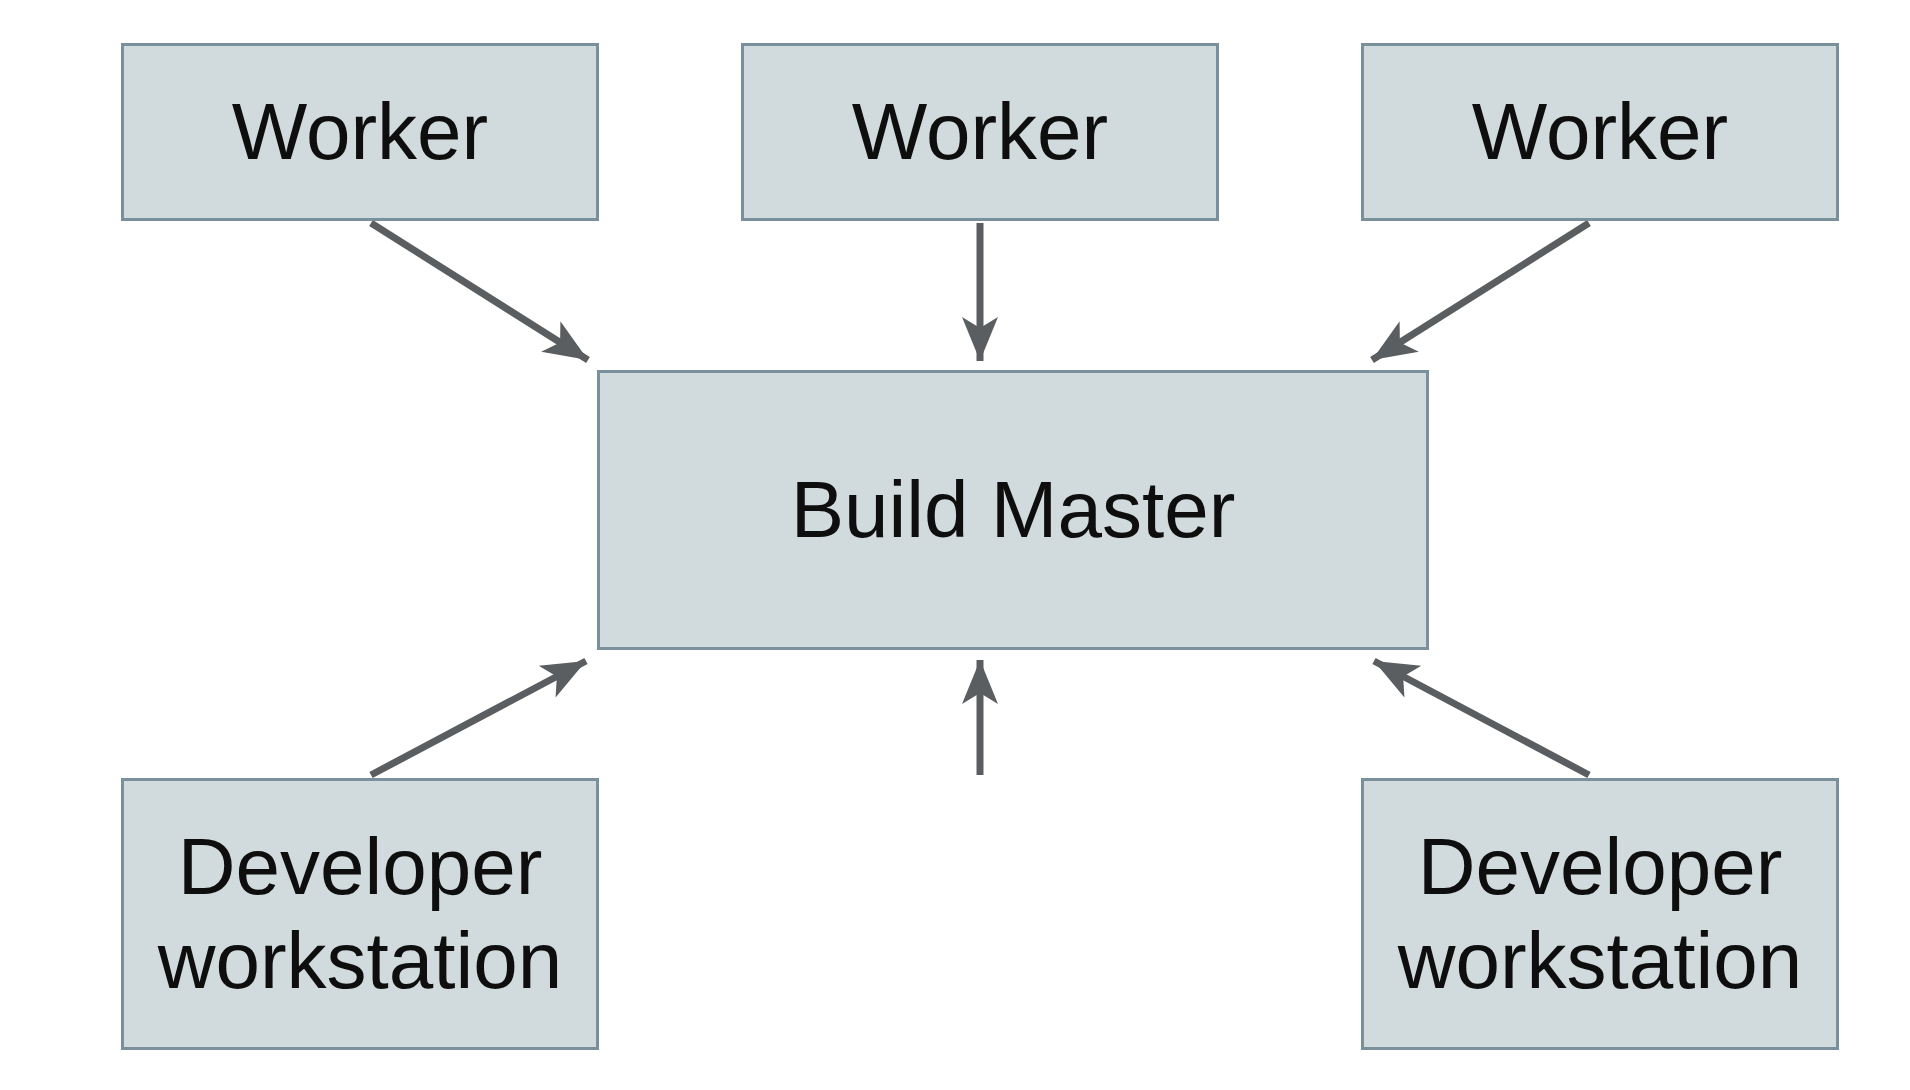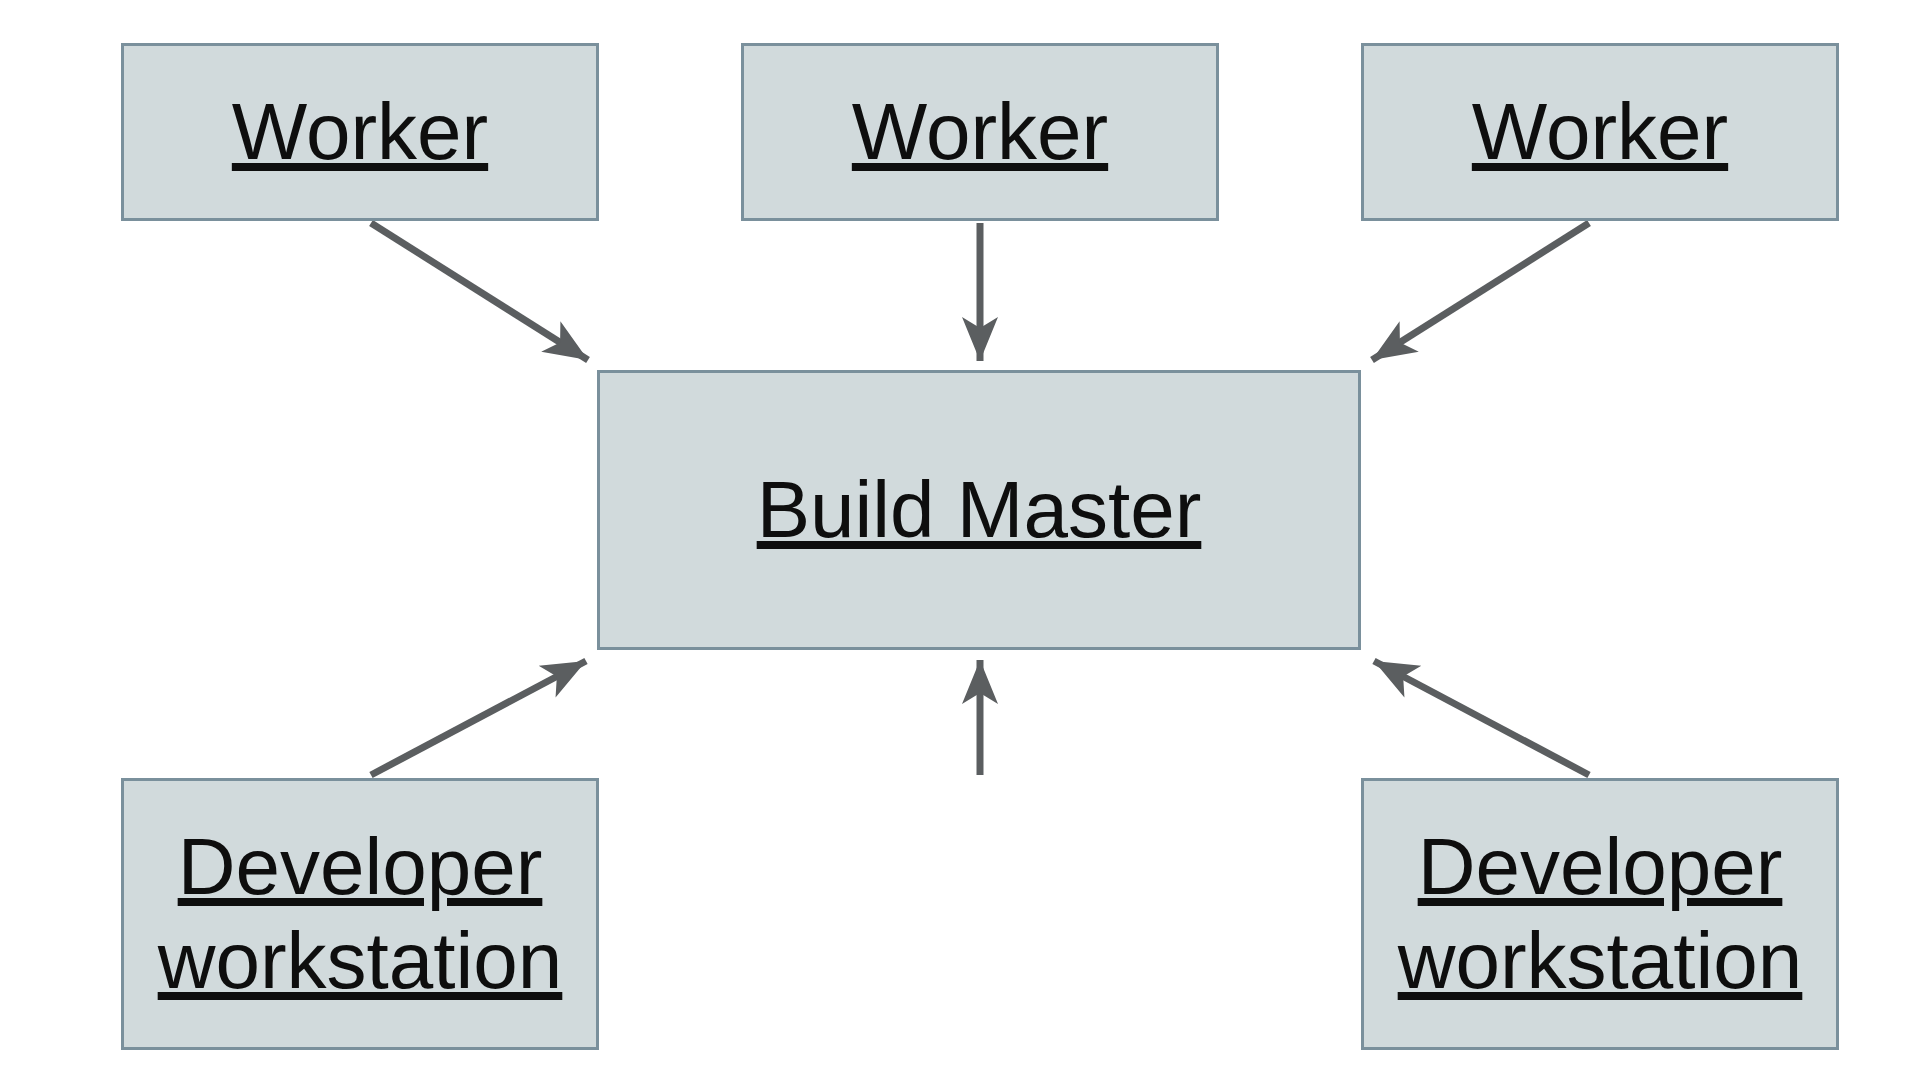--- a/index.html
+++ b/index.html
@@ -35,7 +35,6 @@
     font-size: 80px;
     line-height: 1.18;
     padding: 0 12px;
-    text-decoration: underline;
   }
   .node-worker-1        { left: 121px;  top: 43px;  width: 478px; height: 178px; }
   .node-worker-2        { left: 741px;  top: 43px;  width: 478px; height: 178px; }

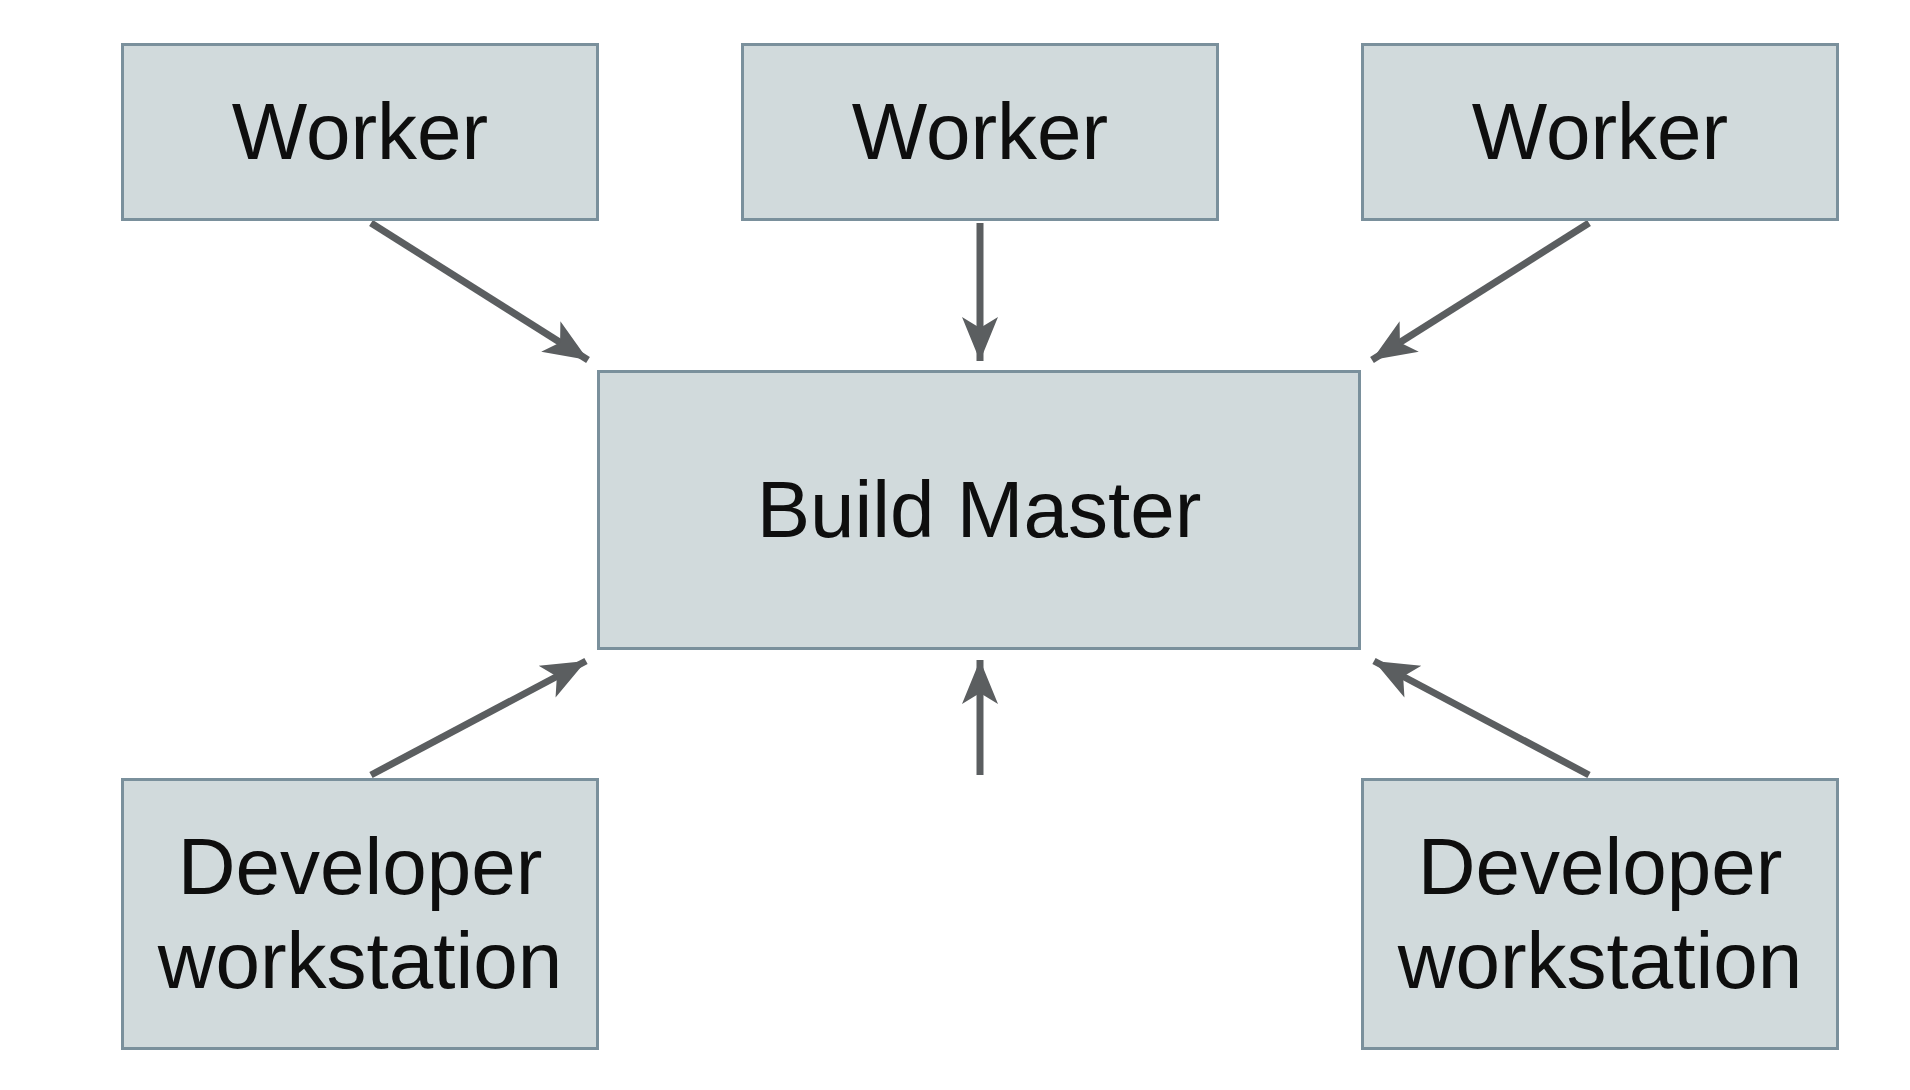--- a/index.html
+++ b/index.html
@@ -39,7 +39,7 @@
   .node-worker-1        { left: 121px;  top: 43px;  width: 478px; height: 178px; }
   .node-worker-2        { left: 741px;  top: 43px;  width: 478px; height: 178px; }
   .node-worker-3        { left: 1361px; top: 43px;  width: 478px; height: 178px; }
-  .node-build-master    { left: 597px;  top: 370px; width: 764px; height: 280px; }
+  .node-build-master    { left: 597px;  top: 370px; width: 832px; height: 280px; }
   .node-dev-1           { left: 121px;  top: 778px; width: 478px; height: 272px; }
   .node-ci-server       { left: 741px;  top: 778px; width: 478px; height: 272px; }
   .node-dev-2           { left: 1361px; top: 778px; width: 478px; height: 272px; }

